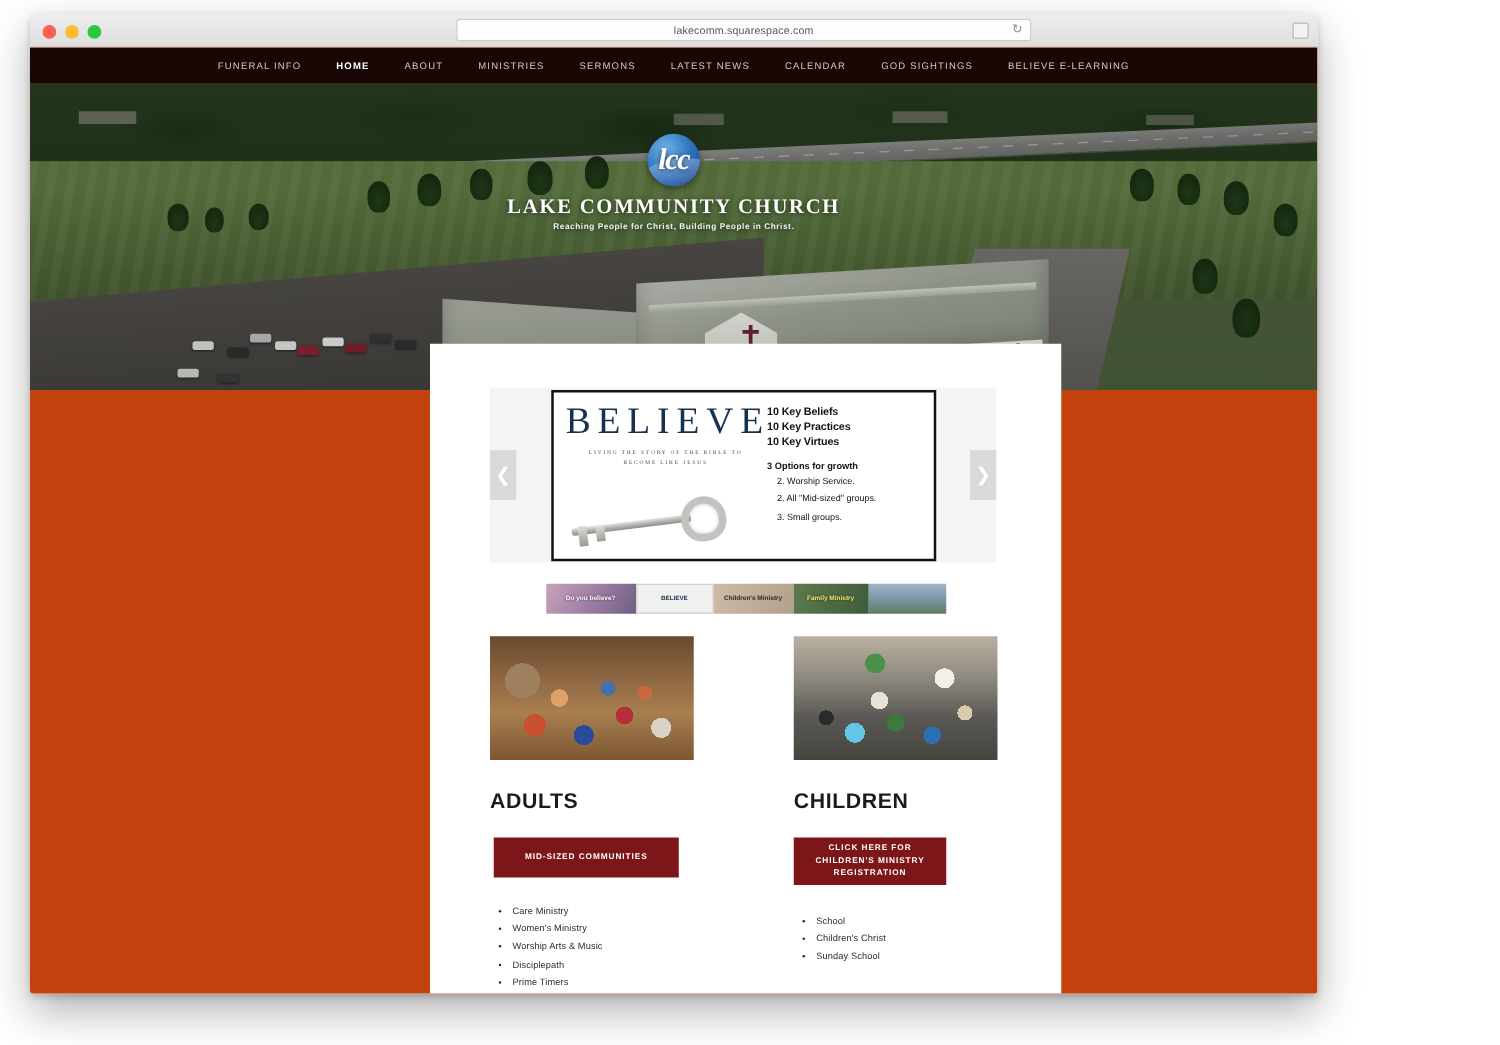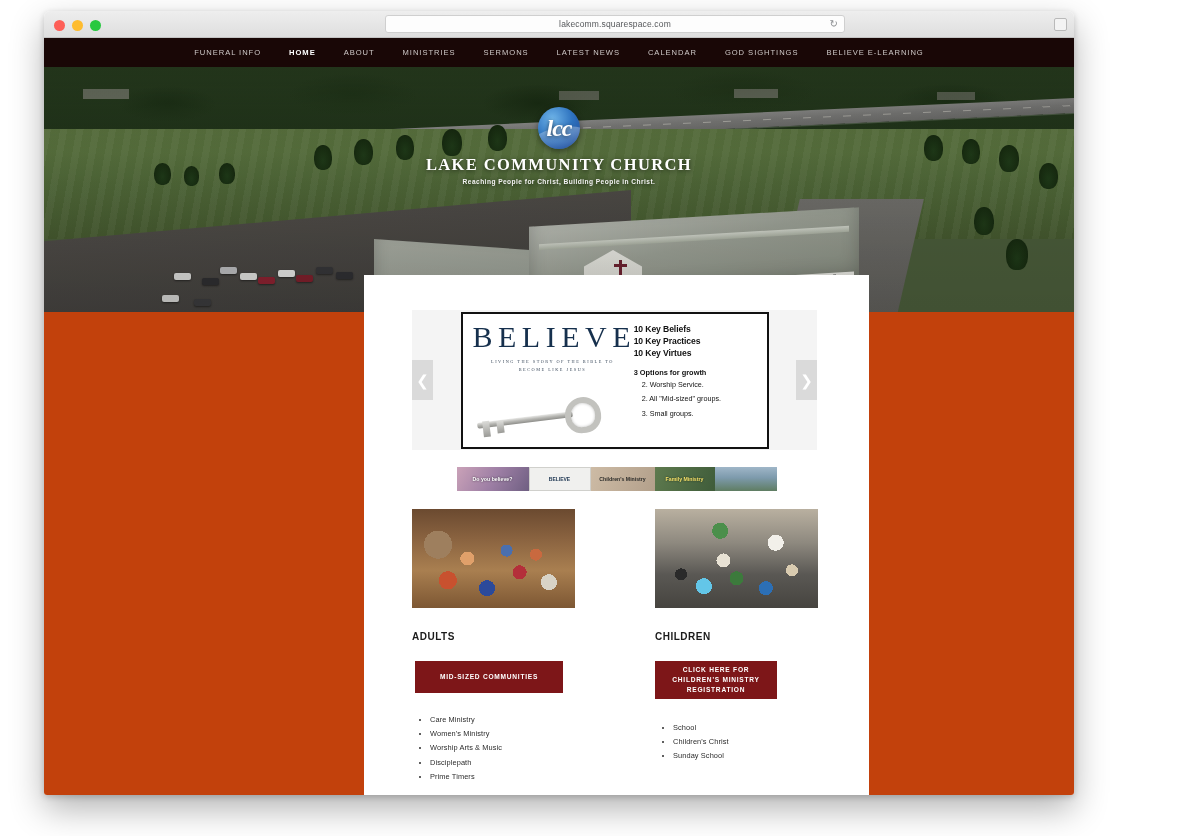--- a/index.html
+++ b/index.html
@@ -13,7 +13,7 @@
   
   .browser-window {
     position: absolute;
-    left: 44px; top: 11px;
+    left: 24px; top: 11px;
     width: 1030px; height: 784px;
     background: #ffffff;
     border-radius: 6px 6px 3px 3px;

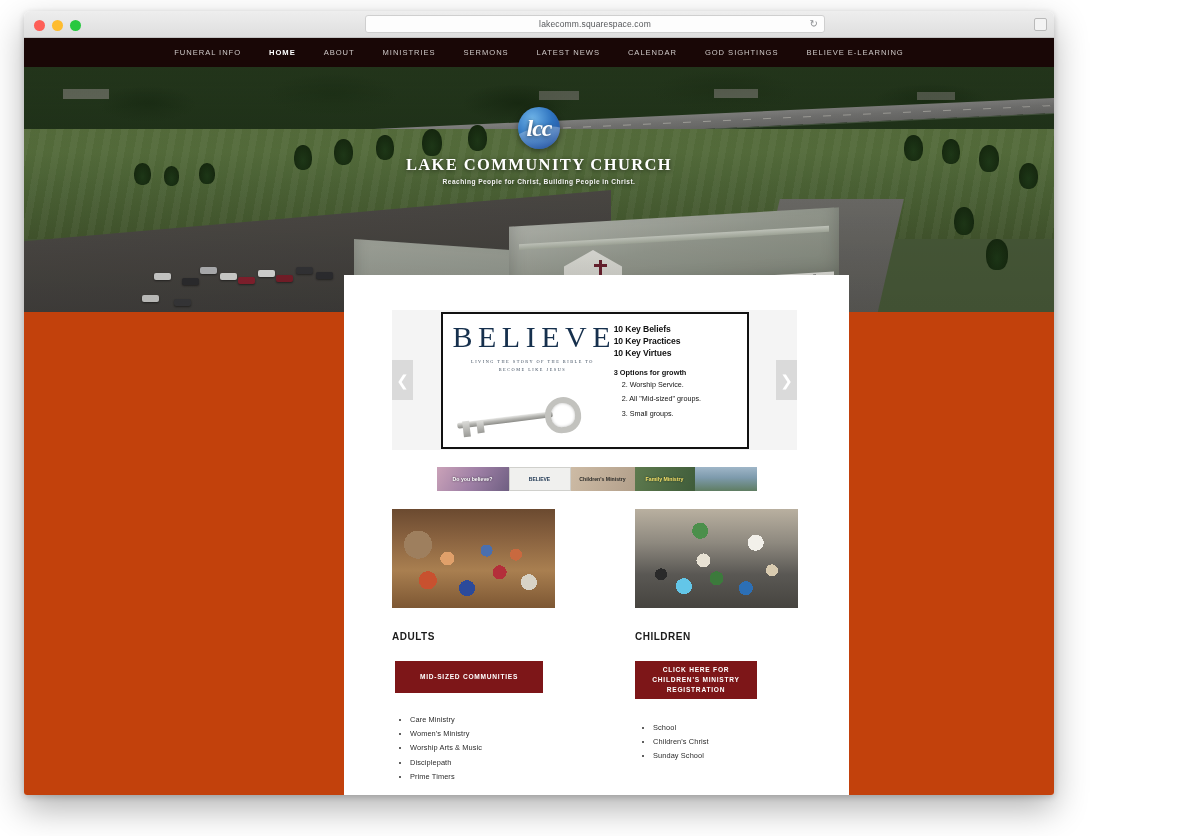--- a/index.html
+++ b/index.html
@@ -373,7 +373,7 @@
   }
   .col-heading {
     margin-top: 23px;
-    font-size: 10px; font-weight: bold;
+    font-size: 17px; font-weight: bold;
     letter-spacing: .5px; color: #1b1b1b;
   }
   .btn {

